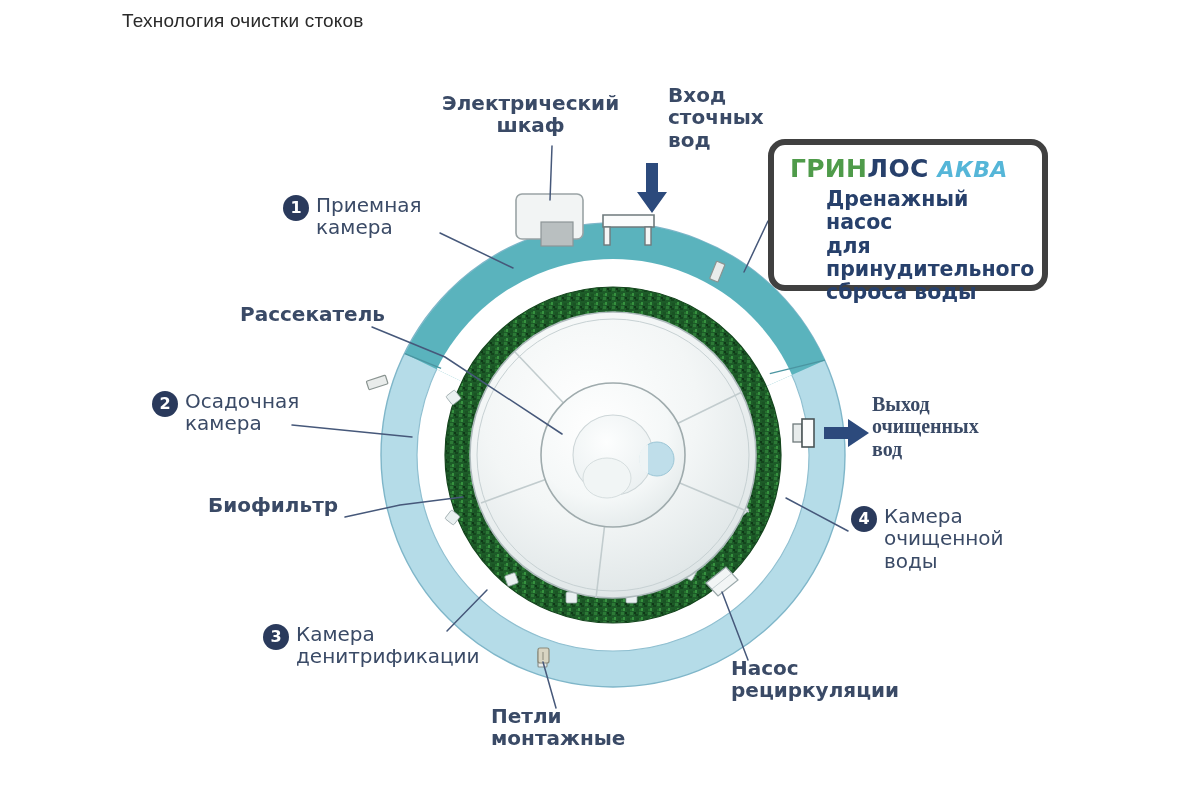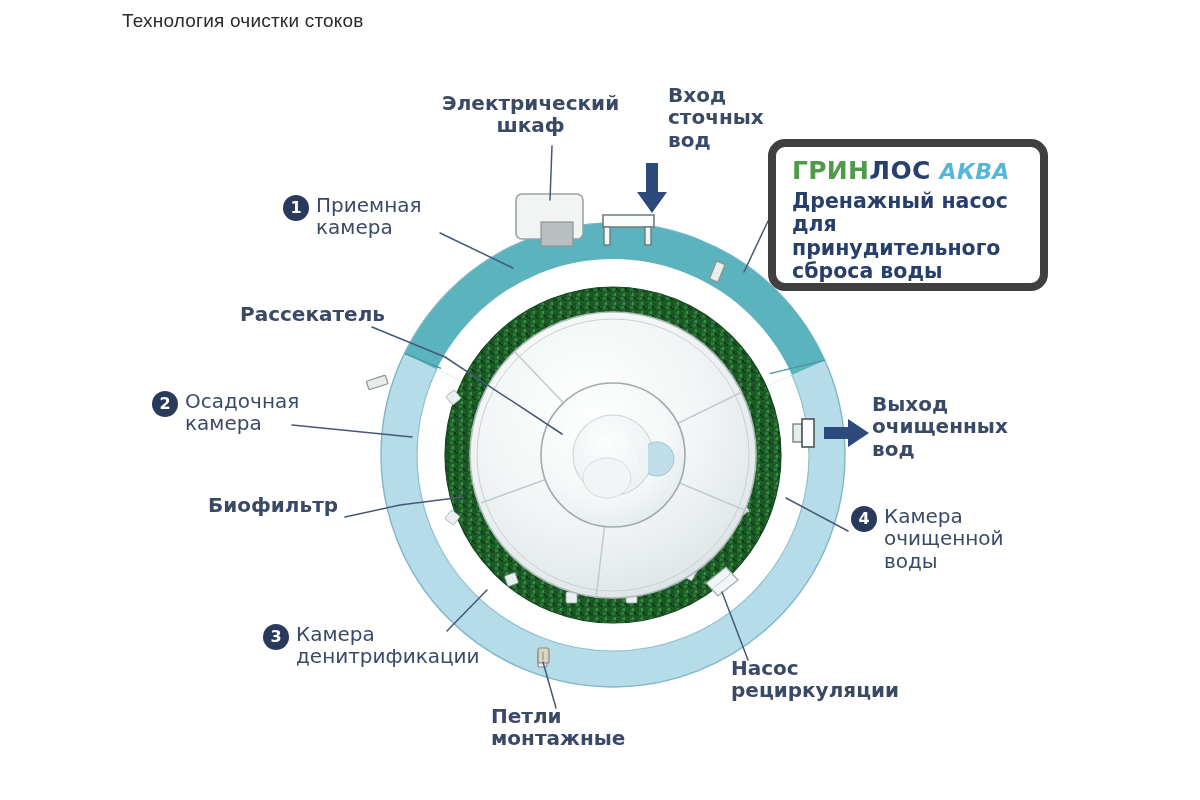--- a/index.html
+++ b/index.html
@@ -40,7 +40,7 @@
   
   #logo-card{
     position:absolute;left:768px;top:139px;width:280px;height:152px;
-    border:8px solid #404040;border-radius:17px;background:#fff;
+    border:6px solid #404040;border-radius:17px;background:#fff;
     box-sizing:border-box;padding:11px 14px 0 16px;
   }
   #logo-wordmark{font-size:25px;font-weight:bold;letter-spacing:.3px;line-height:1;white-space:nowrap;}

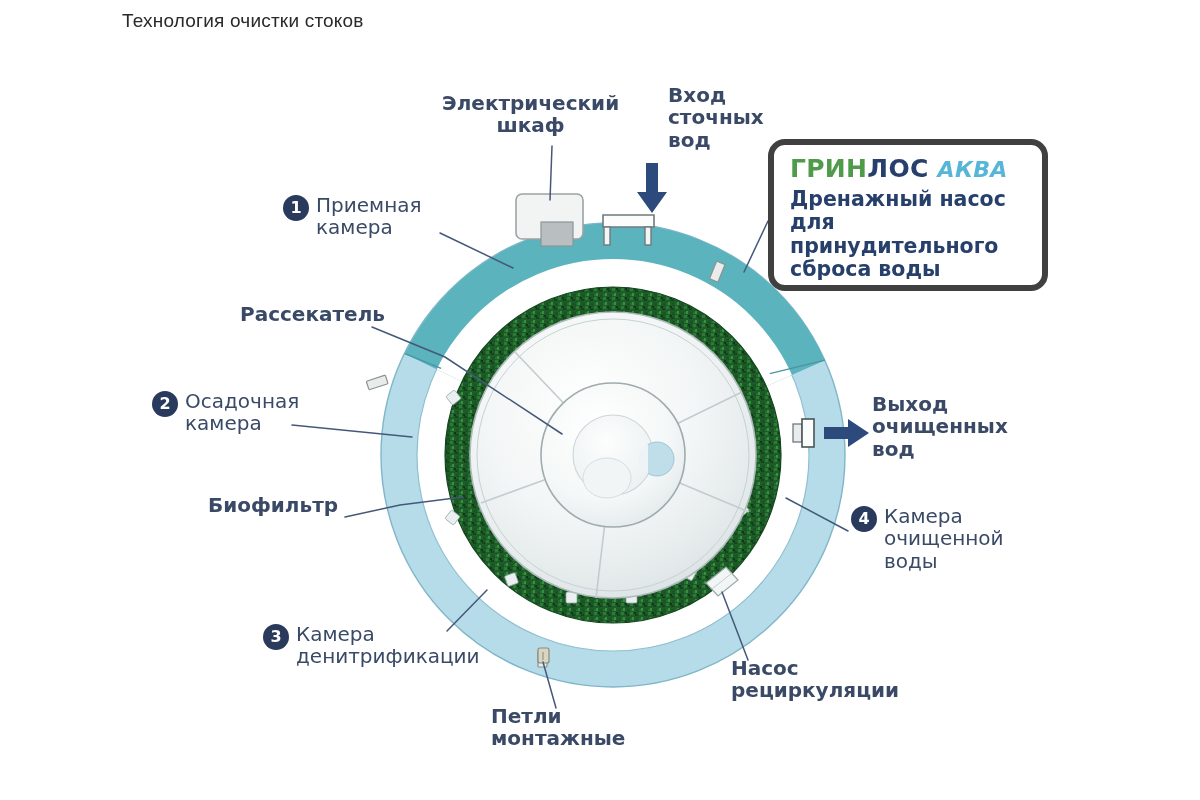--- a/index.html
+++ b/index.html
@@ -51,6 +51,7 @@
     margin-top:7px;color:#27406b;font-weight:bold;font-size:20.5px;
     line-height:1.14;white-space:pre-line;
     font-family:"DejaVu Sans","Liberation Sans",sans-serif;
+    margin-left:36px;
   }
 </style>
 </head>

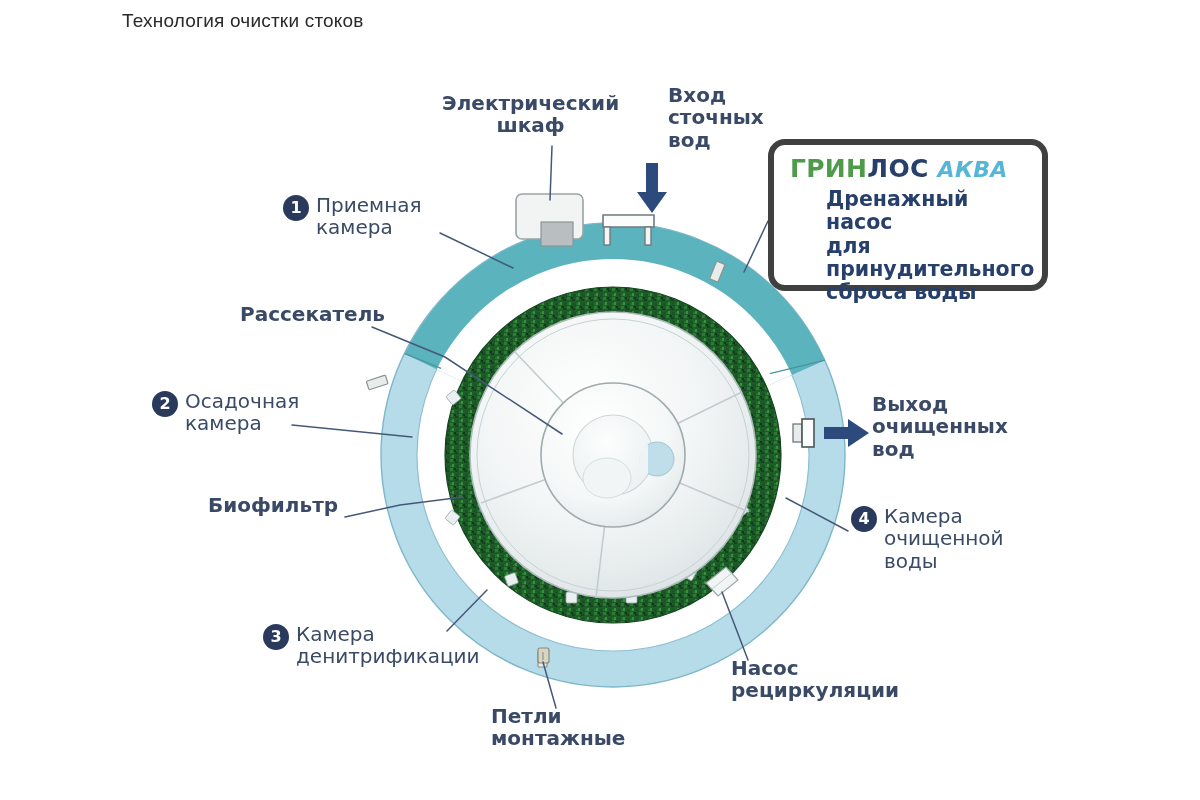--- a/index.html
+++ b/index.html
@@ -236,7 +236,7 @@
 денитрификации</div>
 </div>
 
-<div class="label sz20" style="left:872px;top:393px;">Выход
+<div class="label sz20" style="left:872px;top:393px;font-family:Liberation Serif, serif;">Выход
 очищенных
 вод</div>
 

